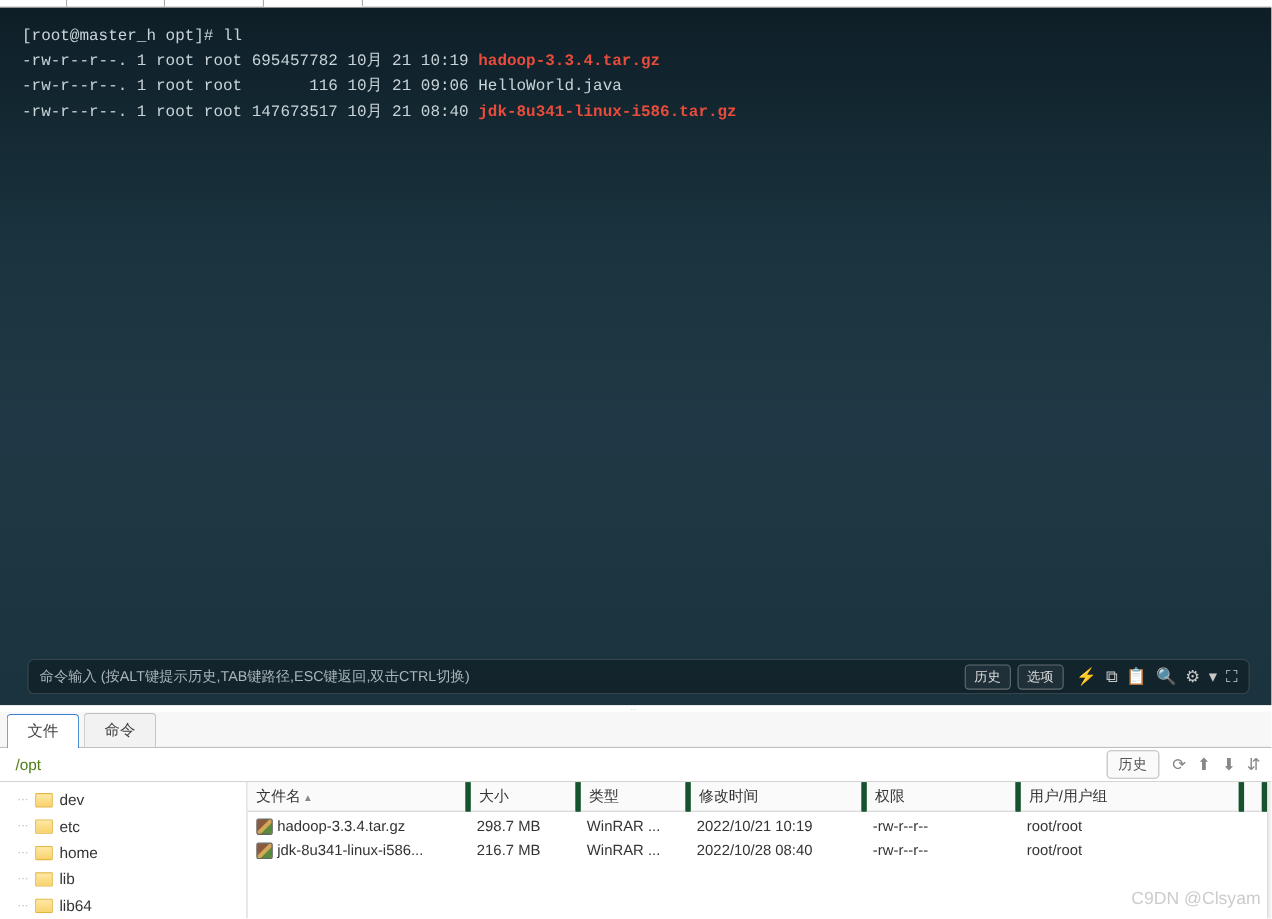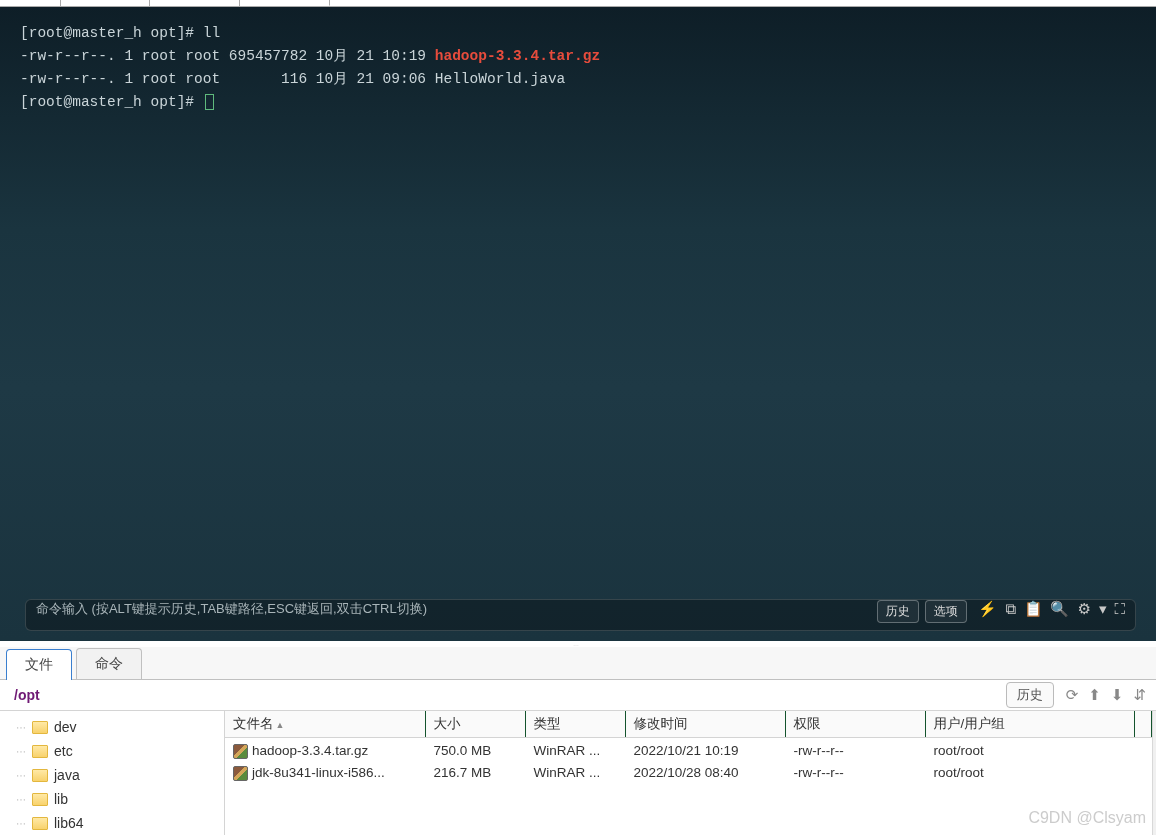--- a/index.html
+++ b/index.html
@@ -76,6 +76,7 @@
       <div id="term-rows">
           <div class="line"><span>-rw-r--r--. 1 root root 695457782 10月 21 10:19 </span><span class="red">hadoop-3.3.4.tar.gz</span></div>
           <div class="line"><span>-rw-r--r--. 1 root root       116 10月 21 09:06 </span><span>HelloWorld.java</span></div>
+          <div class="line"><span>-rw-r--r--. 1 root root 147673517 10月 21 08:40 </span><span class="red">jdk-8u341-linux-i586.tar.gz</span></div>
         </div>
       <div class="line"><span>[root@master_h opt]# </span><span class="cursor"></span></div>
     </div>

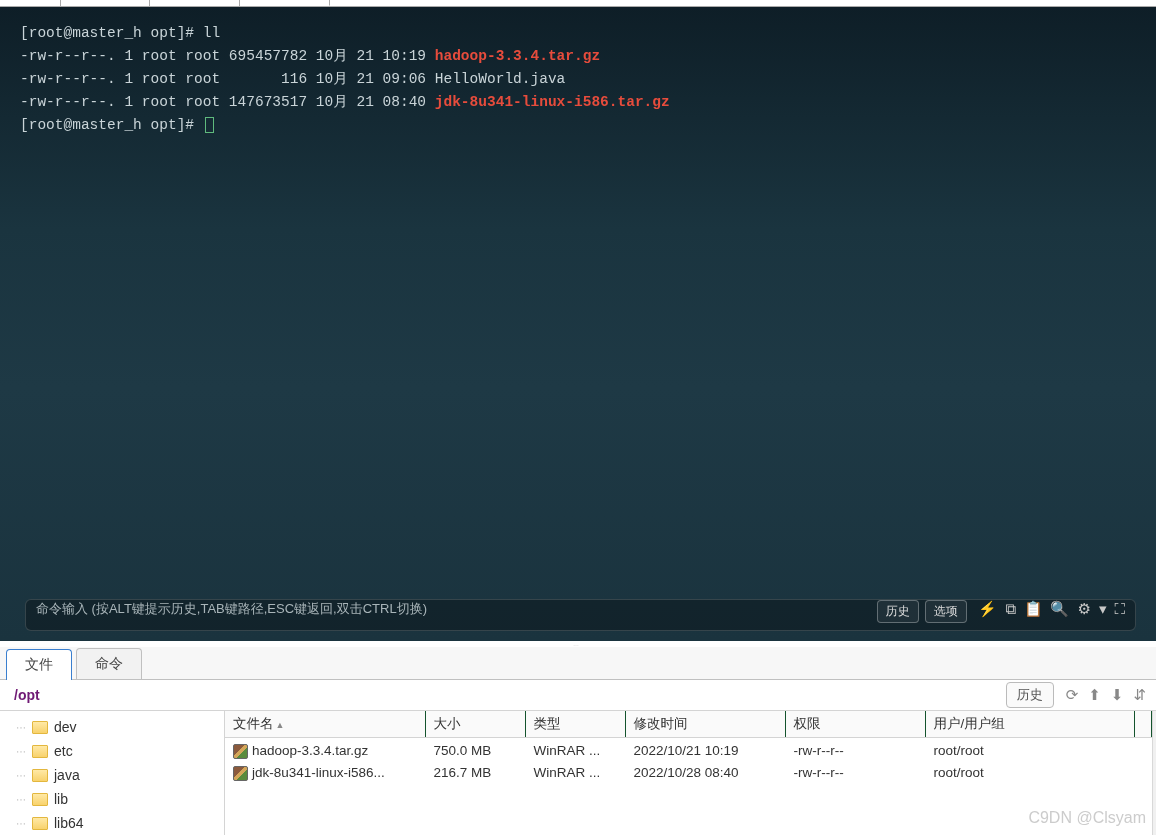--- a/index.html
+++ b/index.html
@@ -78,7 +78,6 @@
           <div class="line"><span>-rw-r--r--. 1 root root       116 10月 21 09:06 </span><span>HelloWorld.java</span></div>
           <div class="line"><span>-rw-r--r--. 1 root root 147673517 10月 21 08:40 </span><span class="red">jdk-8u341-linux-i586.tar.gz</span></div>
         </div>
-      <div class="line"><span>[root@master_h opt]# </span><span class="cursor"></span></div>
     </div>
 
     <div class="cmdbar">

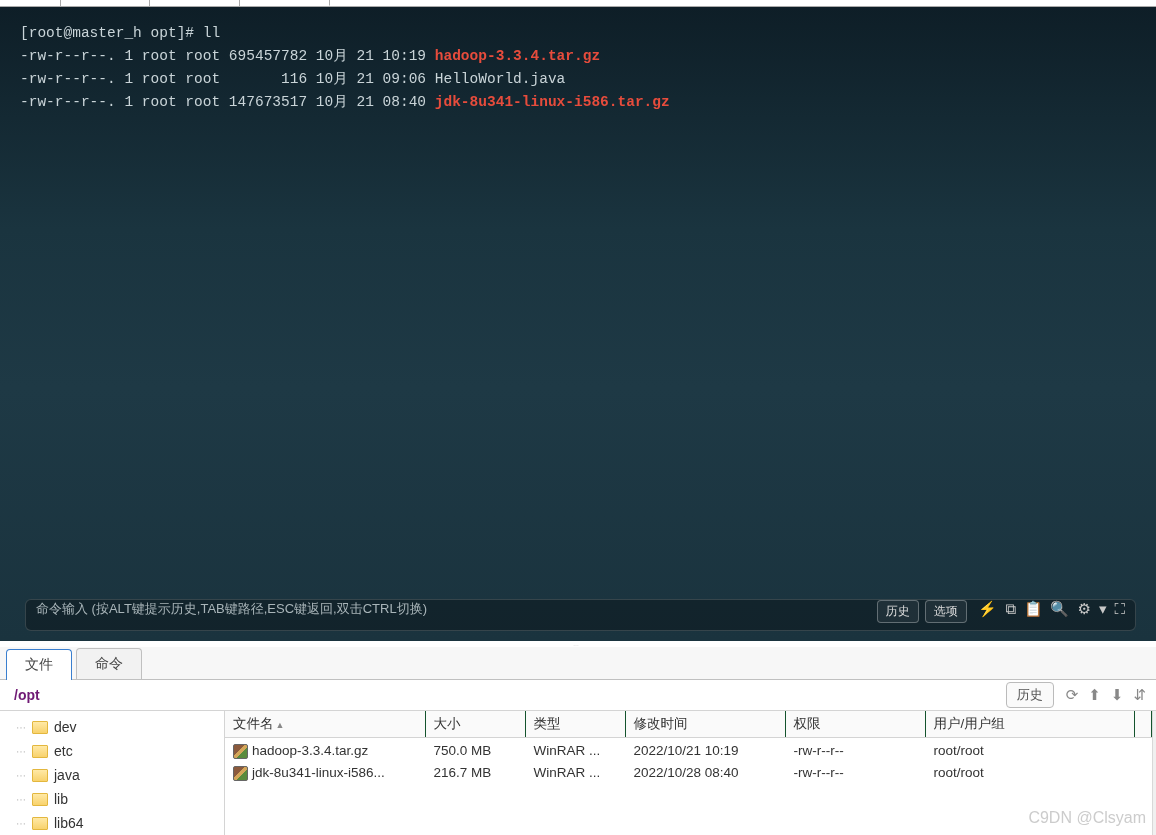--- a/index.html
+++ b/index.html
@@ -20,7 +20,7 @@
 .cursor { display: inline-block; width: 9px; height: 16px; border: 1px solid #5fba7d; vertical-align: middle; margin-left: 2px;}
 
 
-.cmdbar { position: absolute; bottom: 10px; left: 25px; right: 20px; height: 32px; background: rgba(0,0,0,0.30); border: 1px solid rgba(255,255,255,0.15); border-radius: 6px; display: flex; align-items: flex-start; padding: 0 10px; color: #a9b5b9; font-size: 13px; }
+.cmdbar { position: absolute; bottom: 10px; left: 25px; right: 20px; height: 32px; background: rgba(0,0,0,0.30); border: 1px solid rgba(255,255,255,0.15); border-radius: 6px; display: flex; align-items: center; padding: 0 10px; color: #a9b5b9; font-size: 13px; }
 .cmdbar .placeholder { flex: 1; }
 .cmdbar .btn { border: 1px solid rgba(255,255,255,0.3); border-radius: 4px; padding: 2px 8px; margin-left: 6px; background: rgba(255,255,255,0.06); color: #ddd; font-size: 12px; cursor: pointer; }
 .cmdbar .icons { display: flex; gap: 8px; margin-left: 12px; align-items: center; }

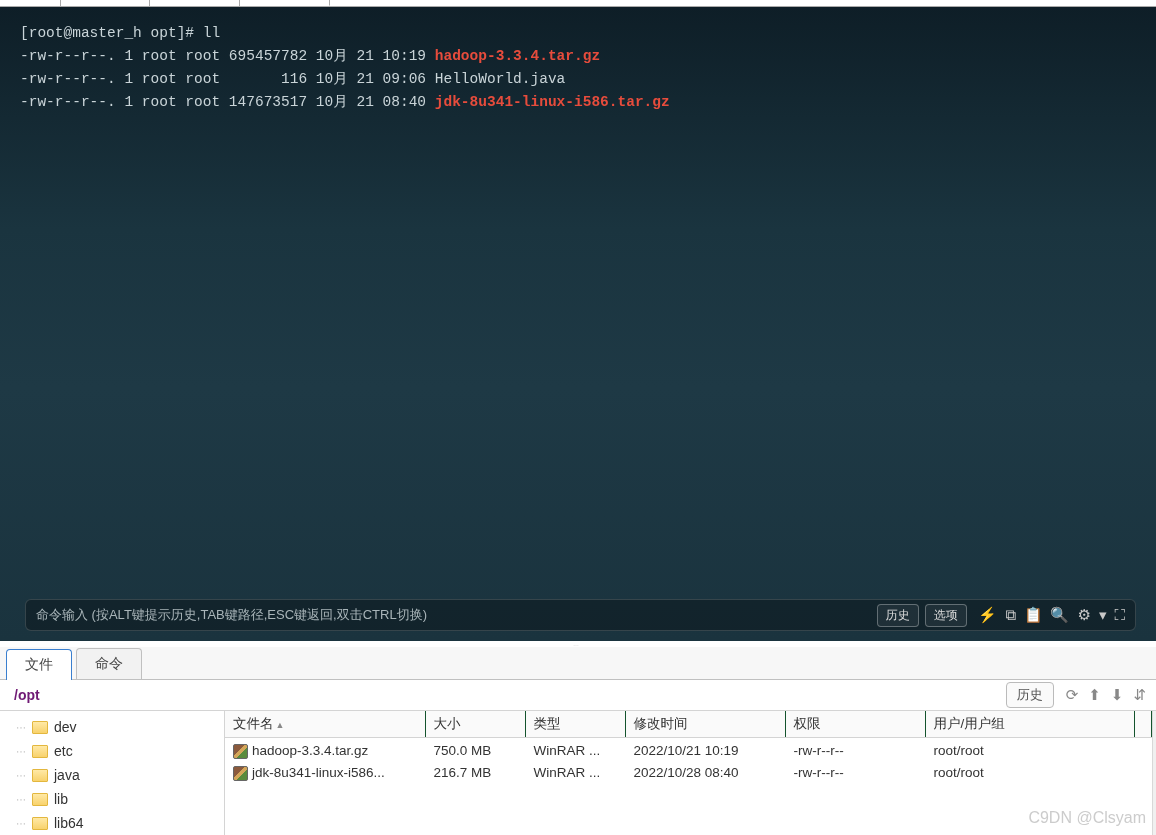--- a/index.html
+++ b/index.html
@@ -37,7 +37,7 @@
 .bottom-tabs .tab.active { background: #fff; border-color: #3a7fcf; position: relative; top: 1px; }
 
 .pathbar { display: flex; align-items: center; height: 30px; padding: 0 10px; }
-.pathbar .path { flex: 1; color: #701a75; font-size: 14px; padding: 0 4px; font-weight: bold; }
+.pathbar .path { flex: 1; color: #4d7c0f; font-size: 14px; padding: 0 4px; }
 .pathbar .hbtn { border: 1px solid #bbb; border-radius: 4px; padding: 3px 10px; color: #555; background: #fafafa; cursor: pointer; font-size: 13px; }
 .pathbar .picons { display: flex; gap: 10px; margin-left: 12px; color: #888; font-size: 15px; }
 .pathbar .picons span { cursor: pointer; }

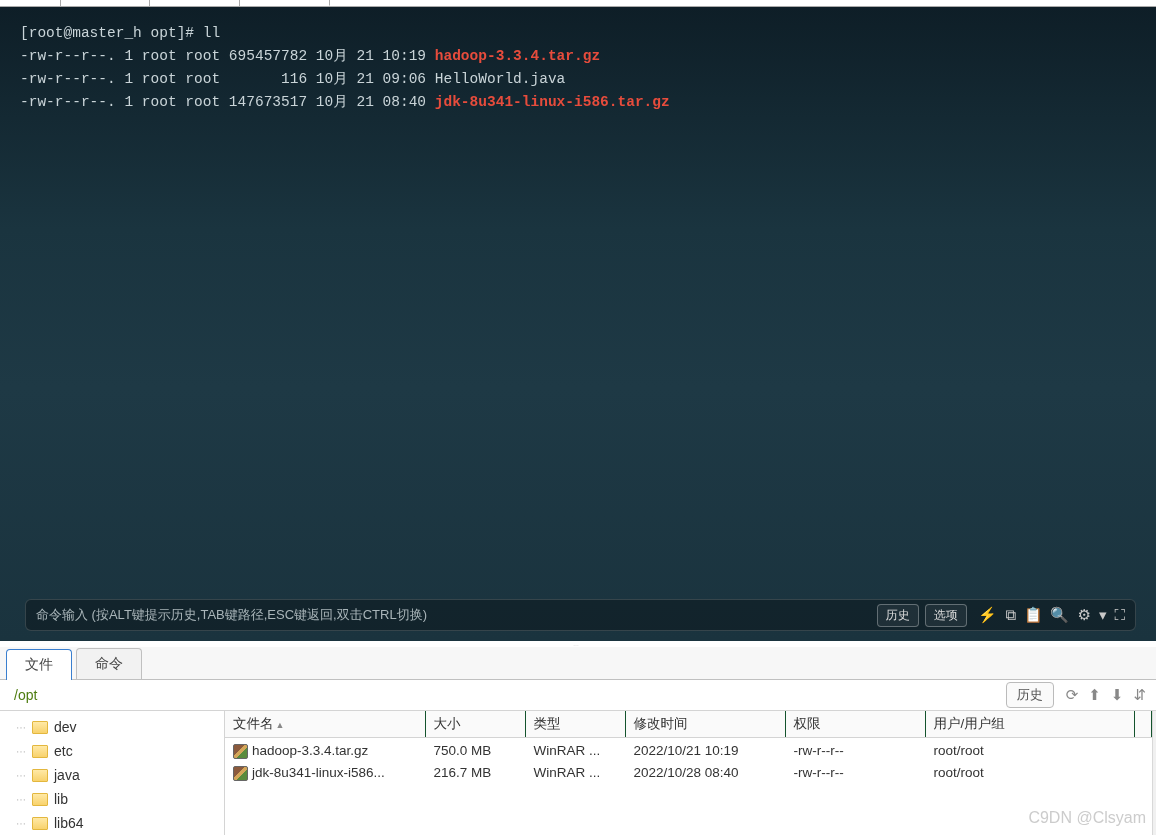--- a/index.html
+++ b/index.html
@@ -51,7 +51,7 @@
 
 .tablewrap { flex: 1; overflow: auto; }
 table { width: 100%; border-collapse: collapse; font-size: 13.5px; }
-thead th { text-align: left; font-weight: normal; color: #333; border-right: 1px solid #14532d; border-bottom: 1px solid #d4d4d4; padding: 4px 8px; background: #fafafa; }
+thead th { text-align: left; font-weight: normal; color: #333; border-right: 5px solid #14532d; border-bottom: 1px solid #d4d4d4; padding: 4px 8px; background: #fafafa; }
 thead th .sort { font-size: 9px; color: #888; margin-left: 2px; }
 tbody td { padding: 3px 8px; color: #333; border-right: 1px solid transparent; white-space: nowrap; }
 tbody tr:first-child td { padding-top: 5px; }

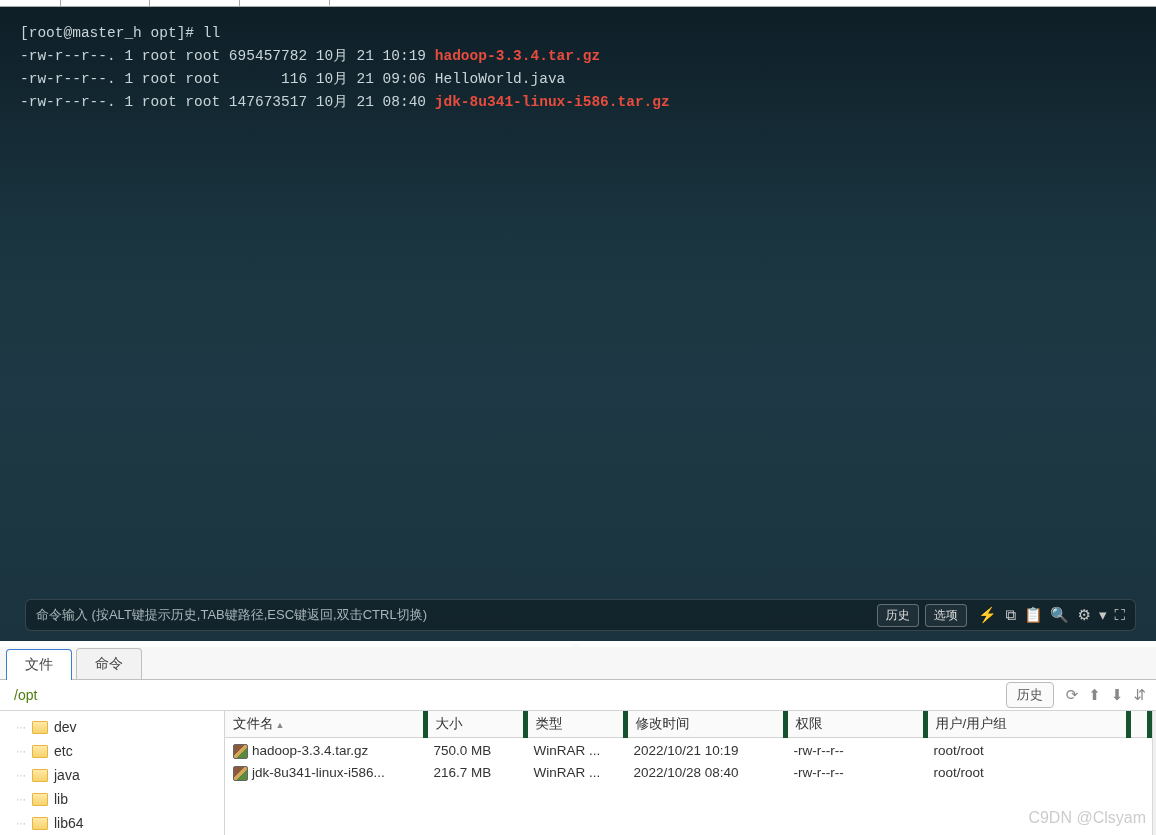--- a/index.html
+++ b/index.html
@@ -159,7 +159,7 @@
           <tbody id="file-rows">
               <tr>
                 <td><span class="file-icon"></span>hadoop-3.3.4.tar.gz</td>
-                <td>750.0 MB</td>
+                <td>298.7 MB</td>
                 <td>WinRAR ...</td>
                 <td>2022/10/21 10:19</td>
                 <td>-rw-r--r--</td>

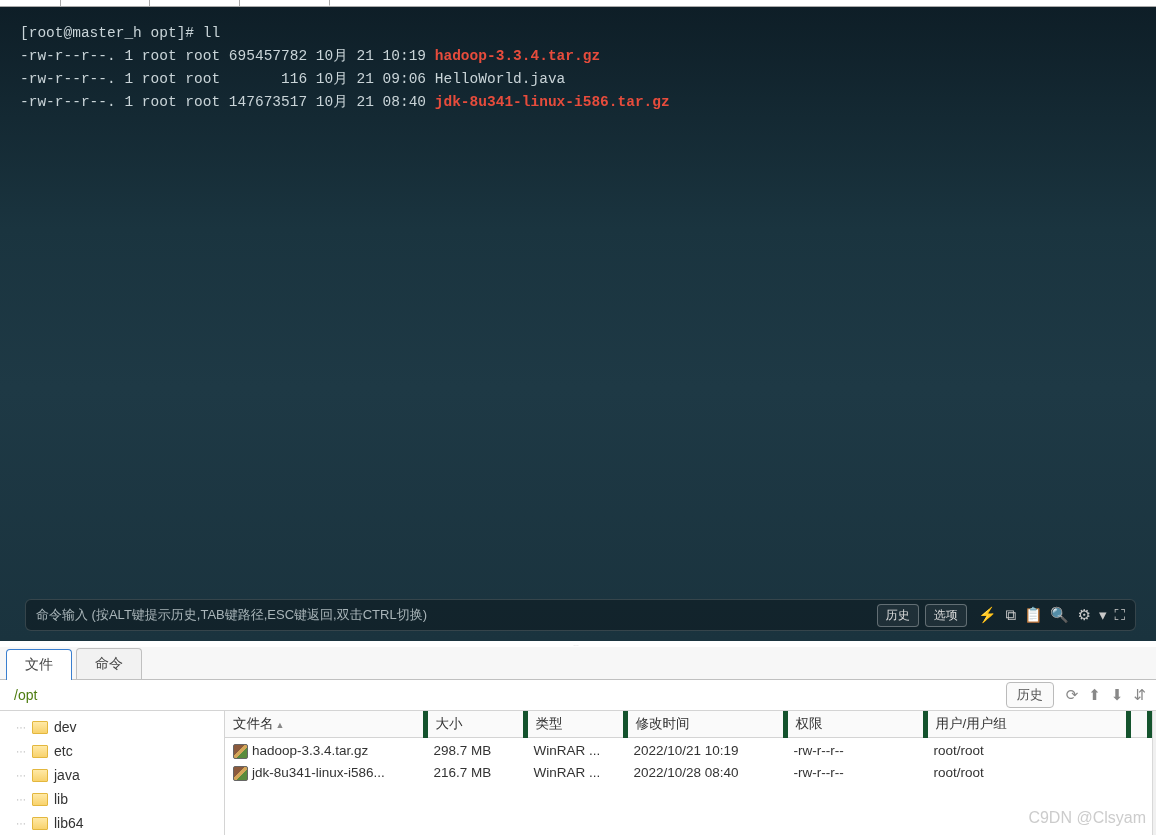--- a/index.html
+++ b/index.html
@@ -130,7 +130,7 @@
           <div class="tree-item">
             <span class="dots">⋯</span>
             <span class="folder-icon"></span>
-            <span>java</span>
+            <span>home</span>
           </div>
           <div class="tree-item">
             <span class="dots">⋯</span>

